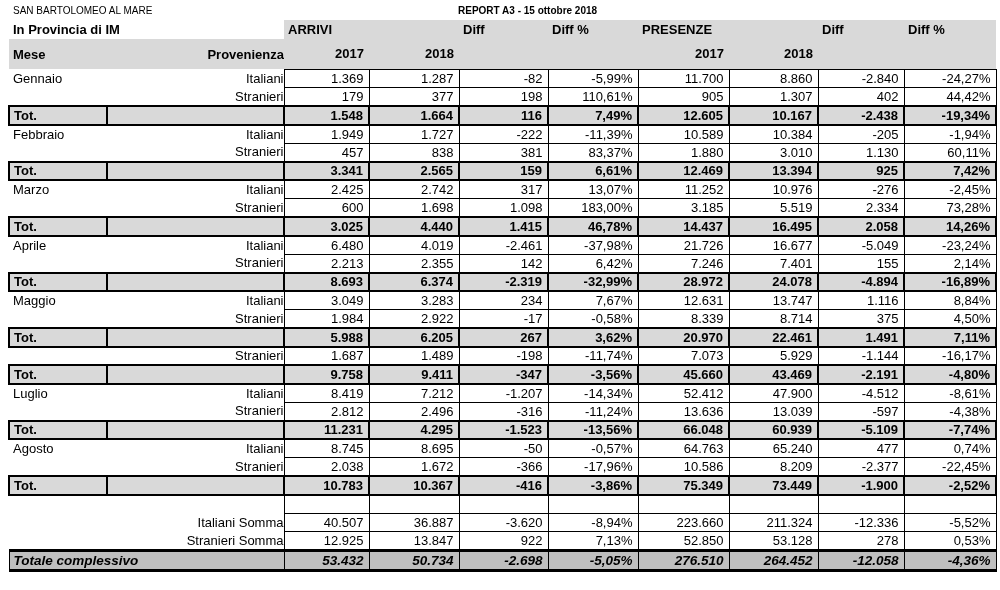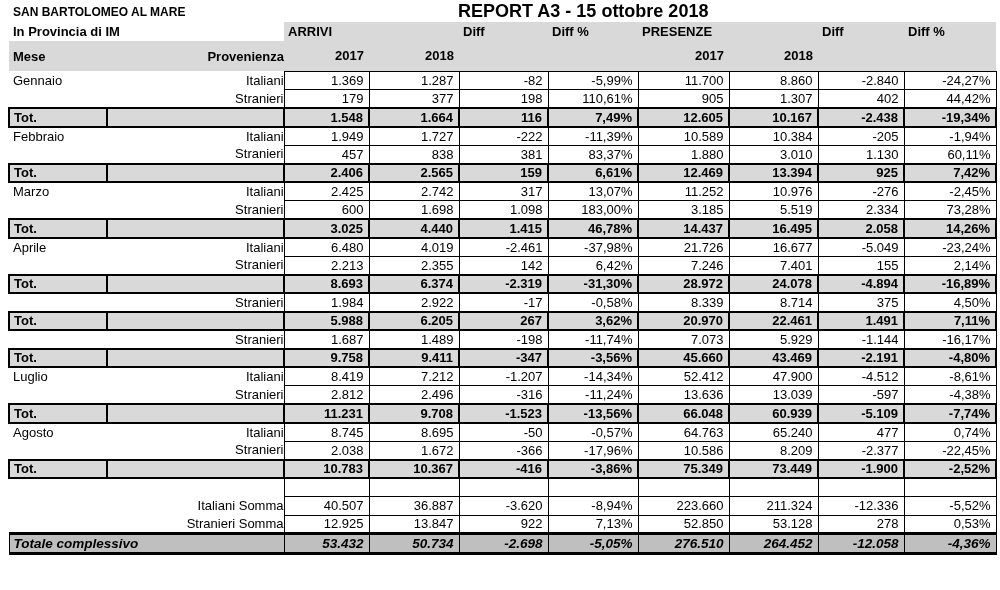--- a/index.html
+++ b/index.html
@@ -25,7 +25,7 @@
   tr.r-title td { height: 19px; }
   tr.r-band td  { height: 19px; }
   tr.r-cols td  { height: 30px; }
-  .rtitle { font-size: 12px; font-weight: bold; }
+  .rtitle { font-size: 10px; font-weight: normal; }
   .rright { padding-left: 174px; font-weight: bold; font-size: 18px; }
   tr.r-tot td {
     border: 2px solid #000; background: #d9d9d9; font-weight: bold;

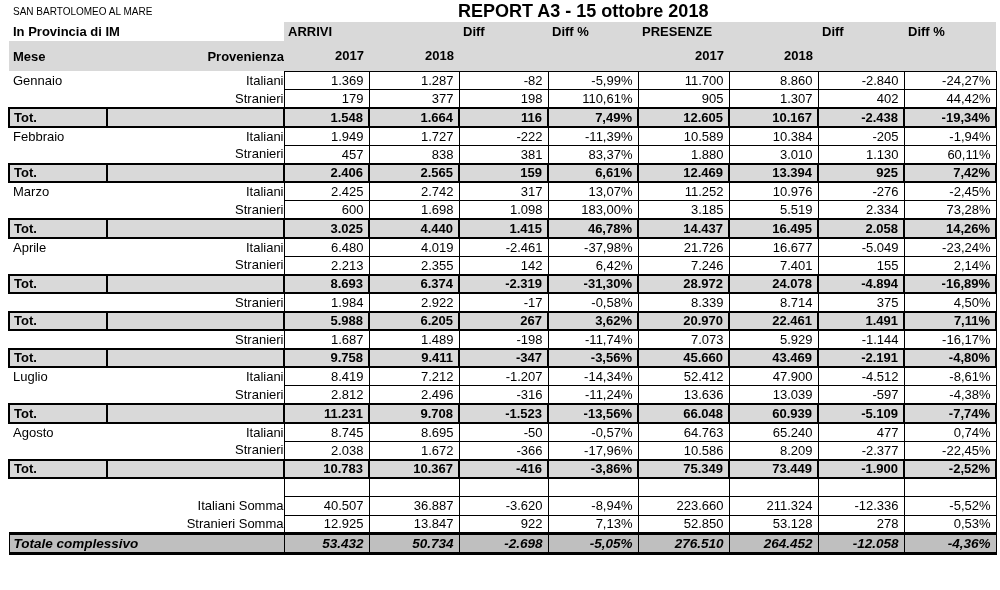--- a/index.html
+++ b/index.html
@@ -26,7 +26,7 @@
   tr.r-band td  { height: 19px; }
   tr.r-cols td  { height: 30px; }
   .rtitle { font-size: 10px; font-weight: normal; }
-  .rright { padding-left: 174px; font-weight: bold; font-size: 18px; }
+  .rright { padding-left: 174px; font-weight: bold; font-size: 10px; }
   tr.r-tot td {
     border: 2px solid #000; background: #d9d9d9; font-weight: bold;
   }

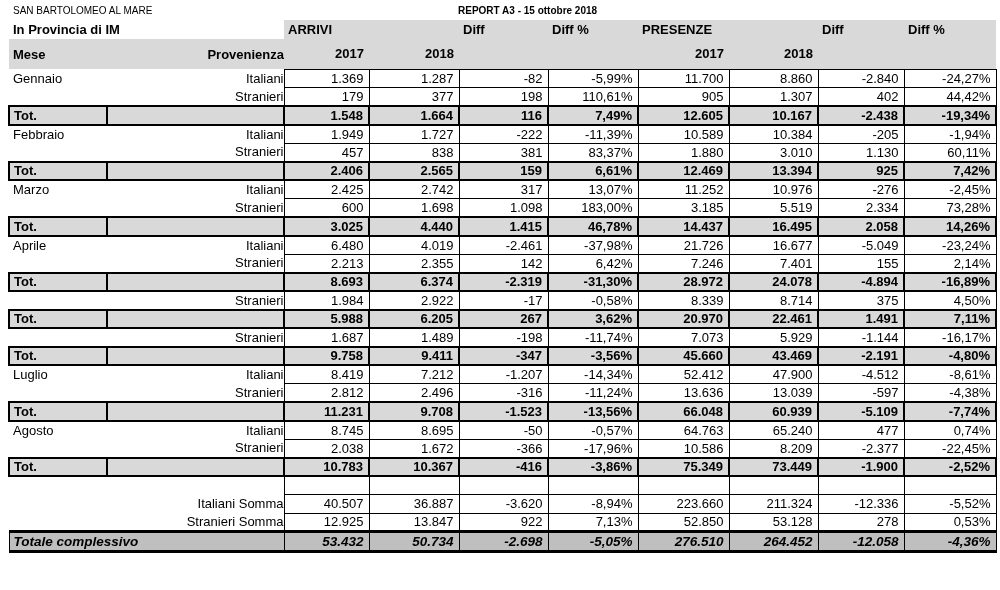--- a/index.html
+++ b/index.html
@@ -145,7 +145,7 @@
       <tr class="r-tot">
         <td class="lbl">Tot.</td>
         <td></td>
-        <td class="num">2.406</td>
+        <td class="num">3.341</td>
         <td class="num">2.565</td>
         <td class="num">159</td>
         <td class="num">6,61%</td>

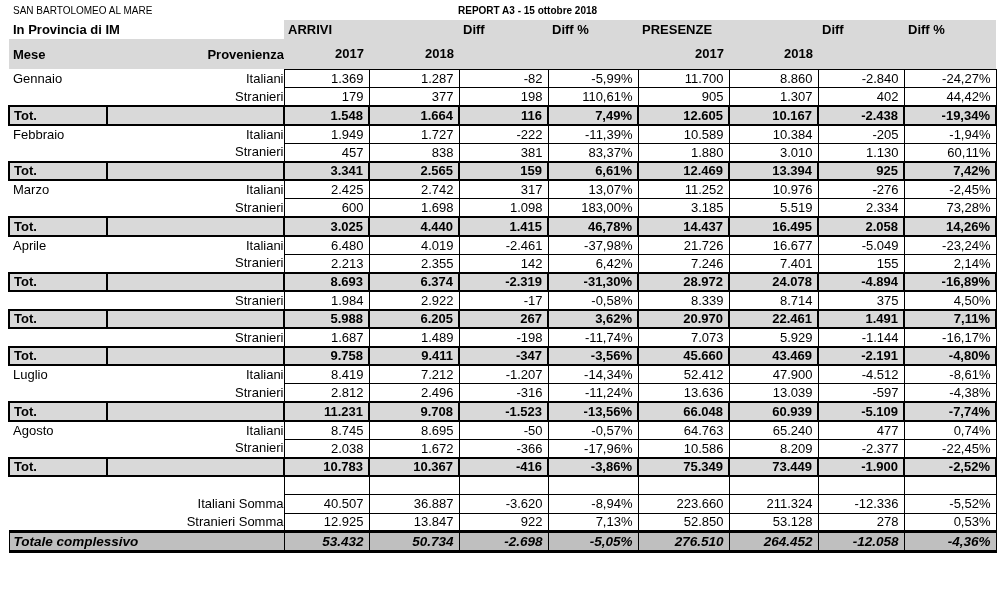--- a/index.html
+++ b/index.html
@@ -220,7 +220,7 @@
         <td class="num">8.693</td>
         <td class="num">6.374</td>
         <td class="num">-2.319</td>
-        <td class="num">-31,30%</td>
+        <td class="num">-32,99%</td>
         <td class="num">28.972</td>
         <td class="num">24.078</td>
         <td class="num">-4.894</td>

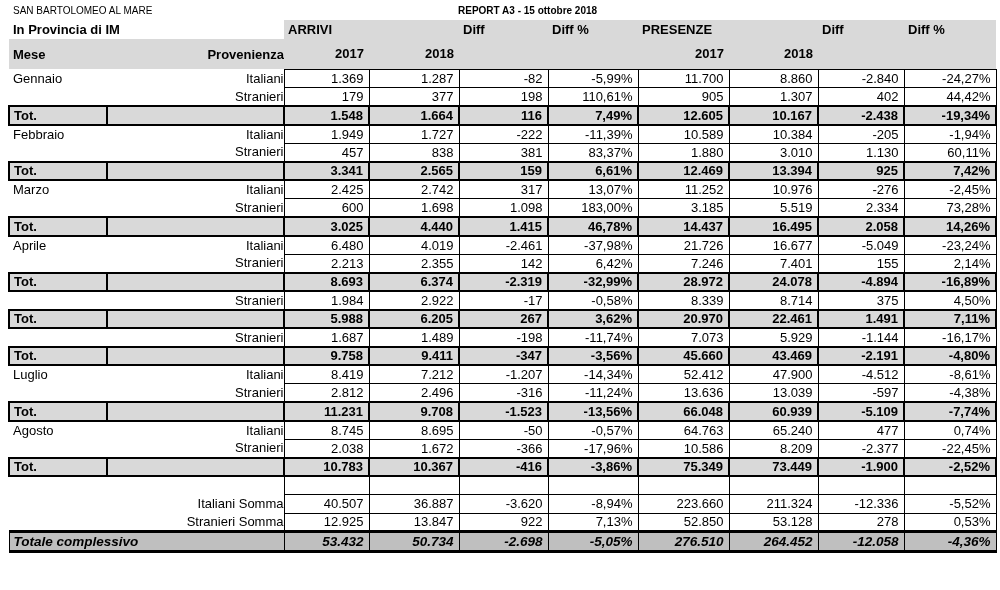--- a/index.html
+++ b/index.html
@@ -227,6 +227,18 @@
         <td class="num">-16,89%</td>
       </tr>
       <tr class="r-data">
+        <td class="lbl">Maggio</td>
+        <td class="lbl2">Italiani</td>
+        <td class="num bx">3.049</td>
+        <td class="num bx">3.283</td>
+        <td class="num bx">234</td>
+        <td class="num bx">7,67%</td>
+        <td class="num bx">12.631</td>
+        <td class="num bx">13.747</td>
+        <td class="num bx">1.116</td>
+        <td class="num bx">8,84%</td>
+      </tr>
+      <tr class="r-data">
         <td></td>
         <td class="lbl2">Stranieri</td>
         <td class="num bx">1.984</td>

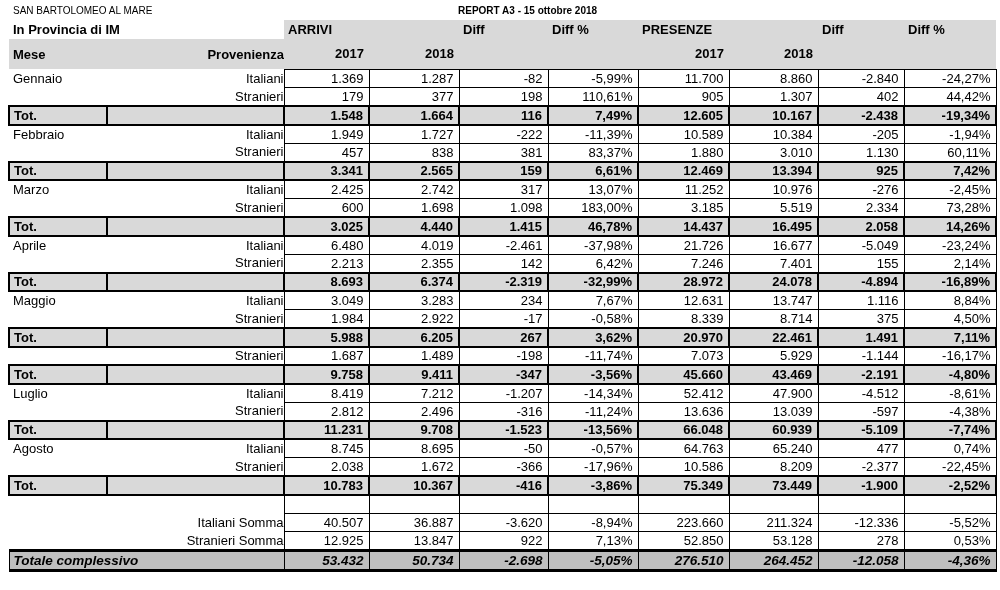--- a/index.html
+++ b/index.html
@@ -314,7 +314,7 @@
         <td class="lbl">Tot.</td>
         <td></td>
         <td class="num">11.231</td>
-        <td class="num">9.708</td>
+        <td class="num">4.295</td>
         <td class="num">-1.523</td>
         <td class="num">-13,56%</td>
         <td class="num">66.048</td>

